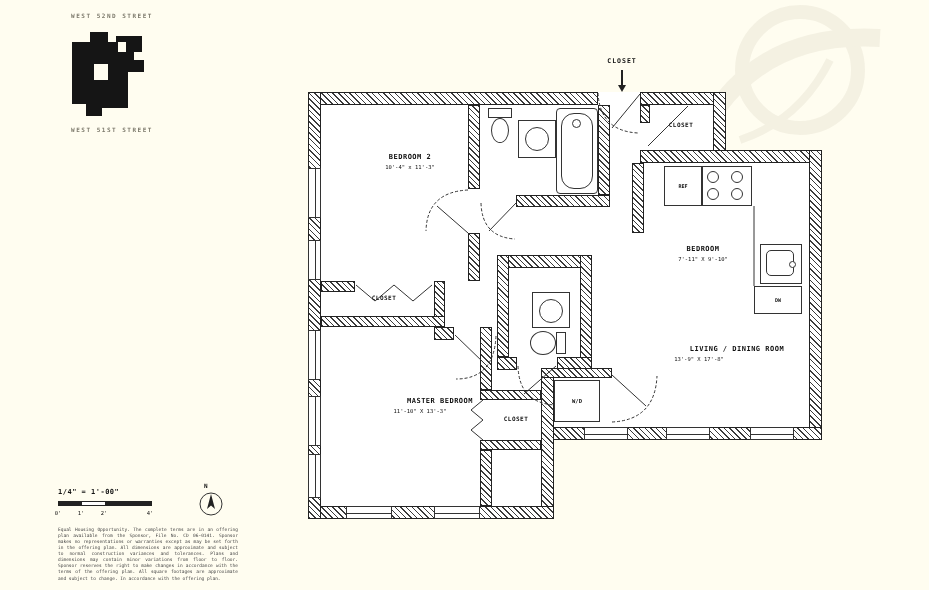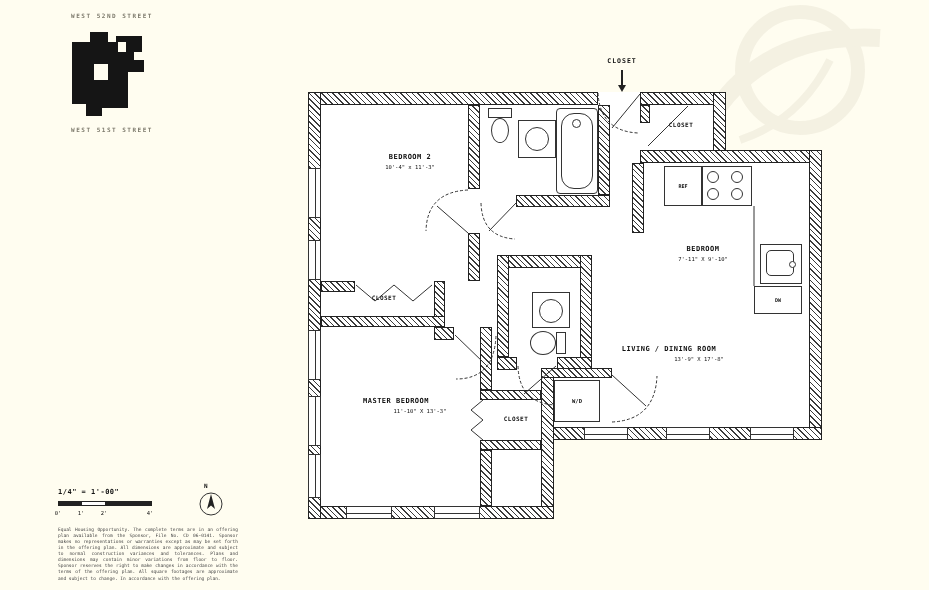--- a/index.html
+++ b/index.html
@@ -187,7 +187,7 @@
 <span class="lbl" style="left:703px;top:245px;">BEDROOM</span>
 <span class="lbl dim" style="left:703px;top:256px;">7'-11" X 9'-10"</span>
 
-<span class="lbl" style="left:669px;top:345px;">LIVING / DINING ROOM</span>
+<span class="lbl" style="left:737px;top:345px;">LIVING / DINING ROOM</span>
 <span class="lbl dim" style="left:699px;top:356px;">13'-9" X 17'-8"</span>
 
 <span class="lbl" style="left:396px;top:397px;">MASTER BEDROOM</span>

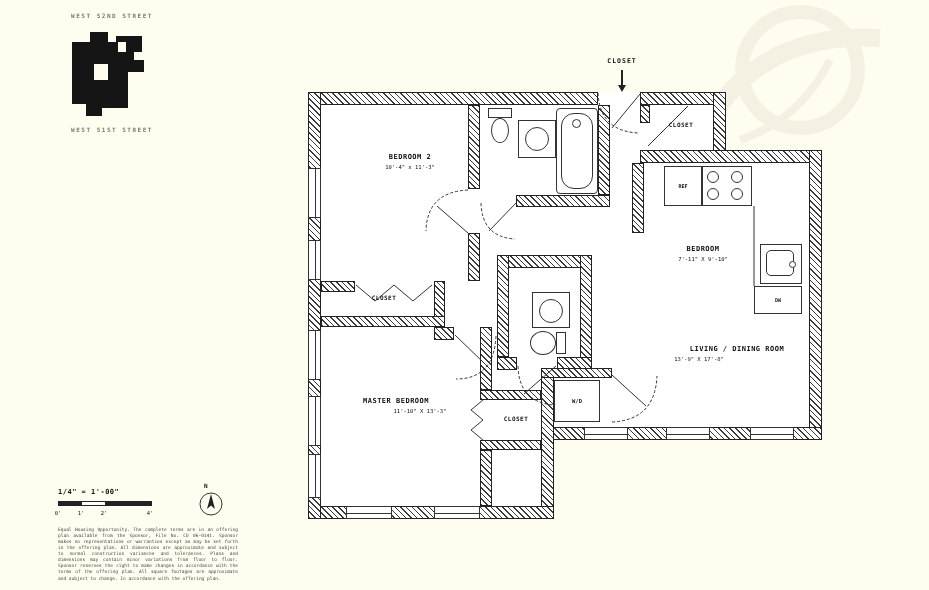--- a/index.html
+++ b/index.html
@@ -190,7 +190,7 @@
 <span class="lbl" style="left:737px;top:345px;">LIVING / DINING ROOM</span>
 <span class="lbl dim" style="left:699px;top:356px;">13'-9" X 17'-8"</span>
 
-<span class="lbl" style="left:396px;top:397px;">MASTER BEDROOM</span>
+<span class="lbl" style="left:440px;top:397px;">MASTER BEDROOM</span>
 <span class="lbl dim" style="left:420px;top:408px;">11'-10" X 13'-3"</span>
 
 <span class="lbl closet-lbl" style="left:516px;top:415px;">CLOSET</span>

